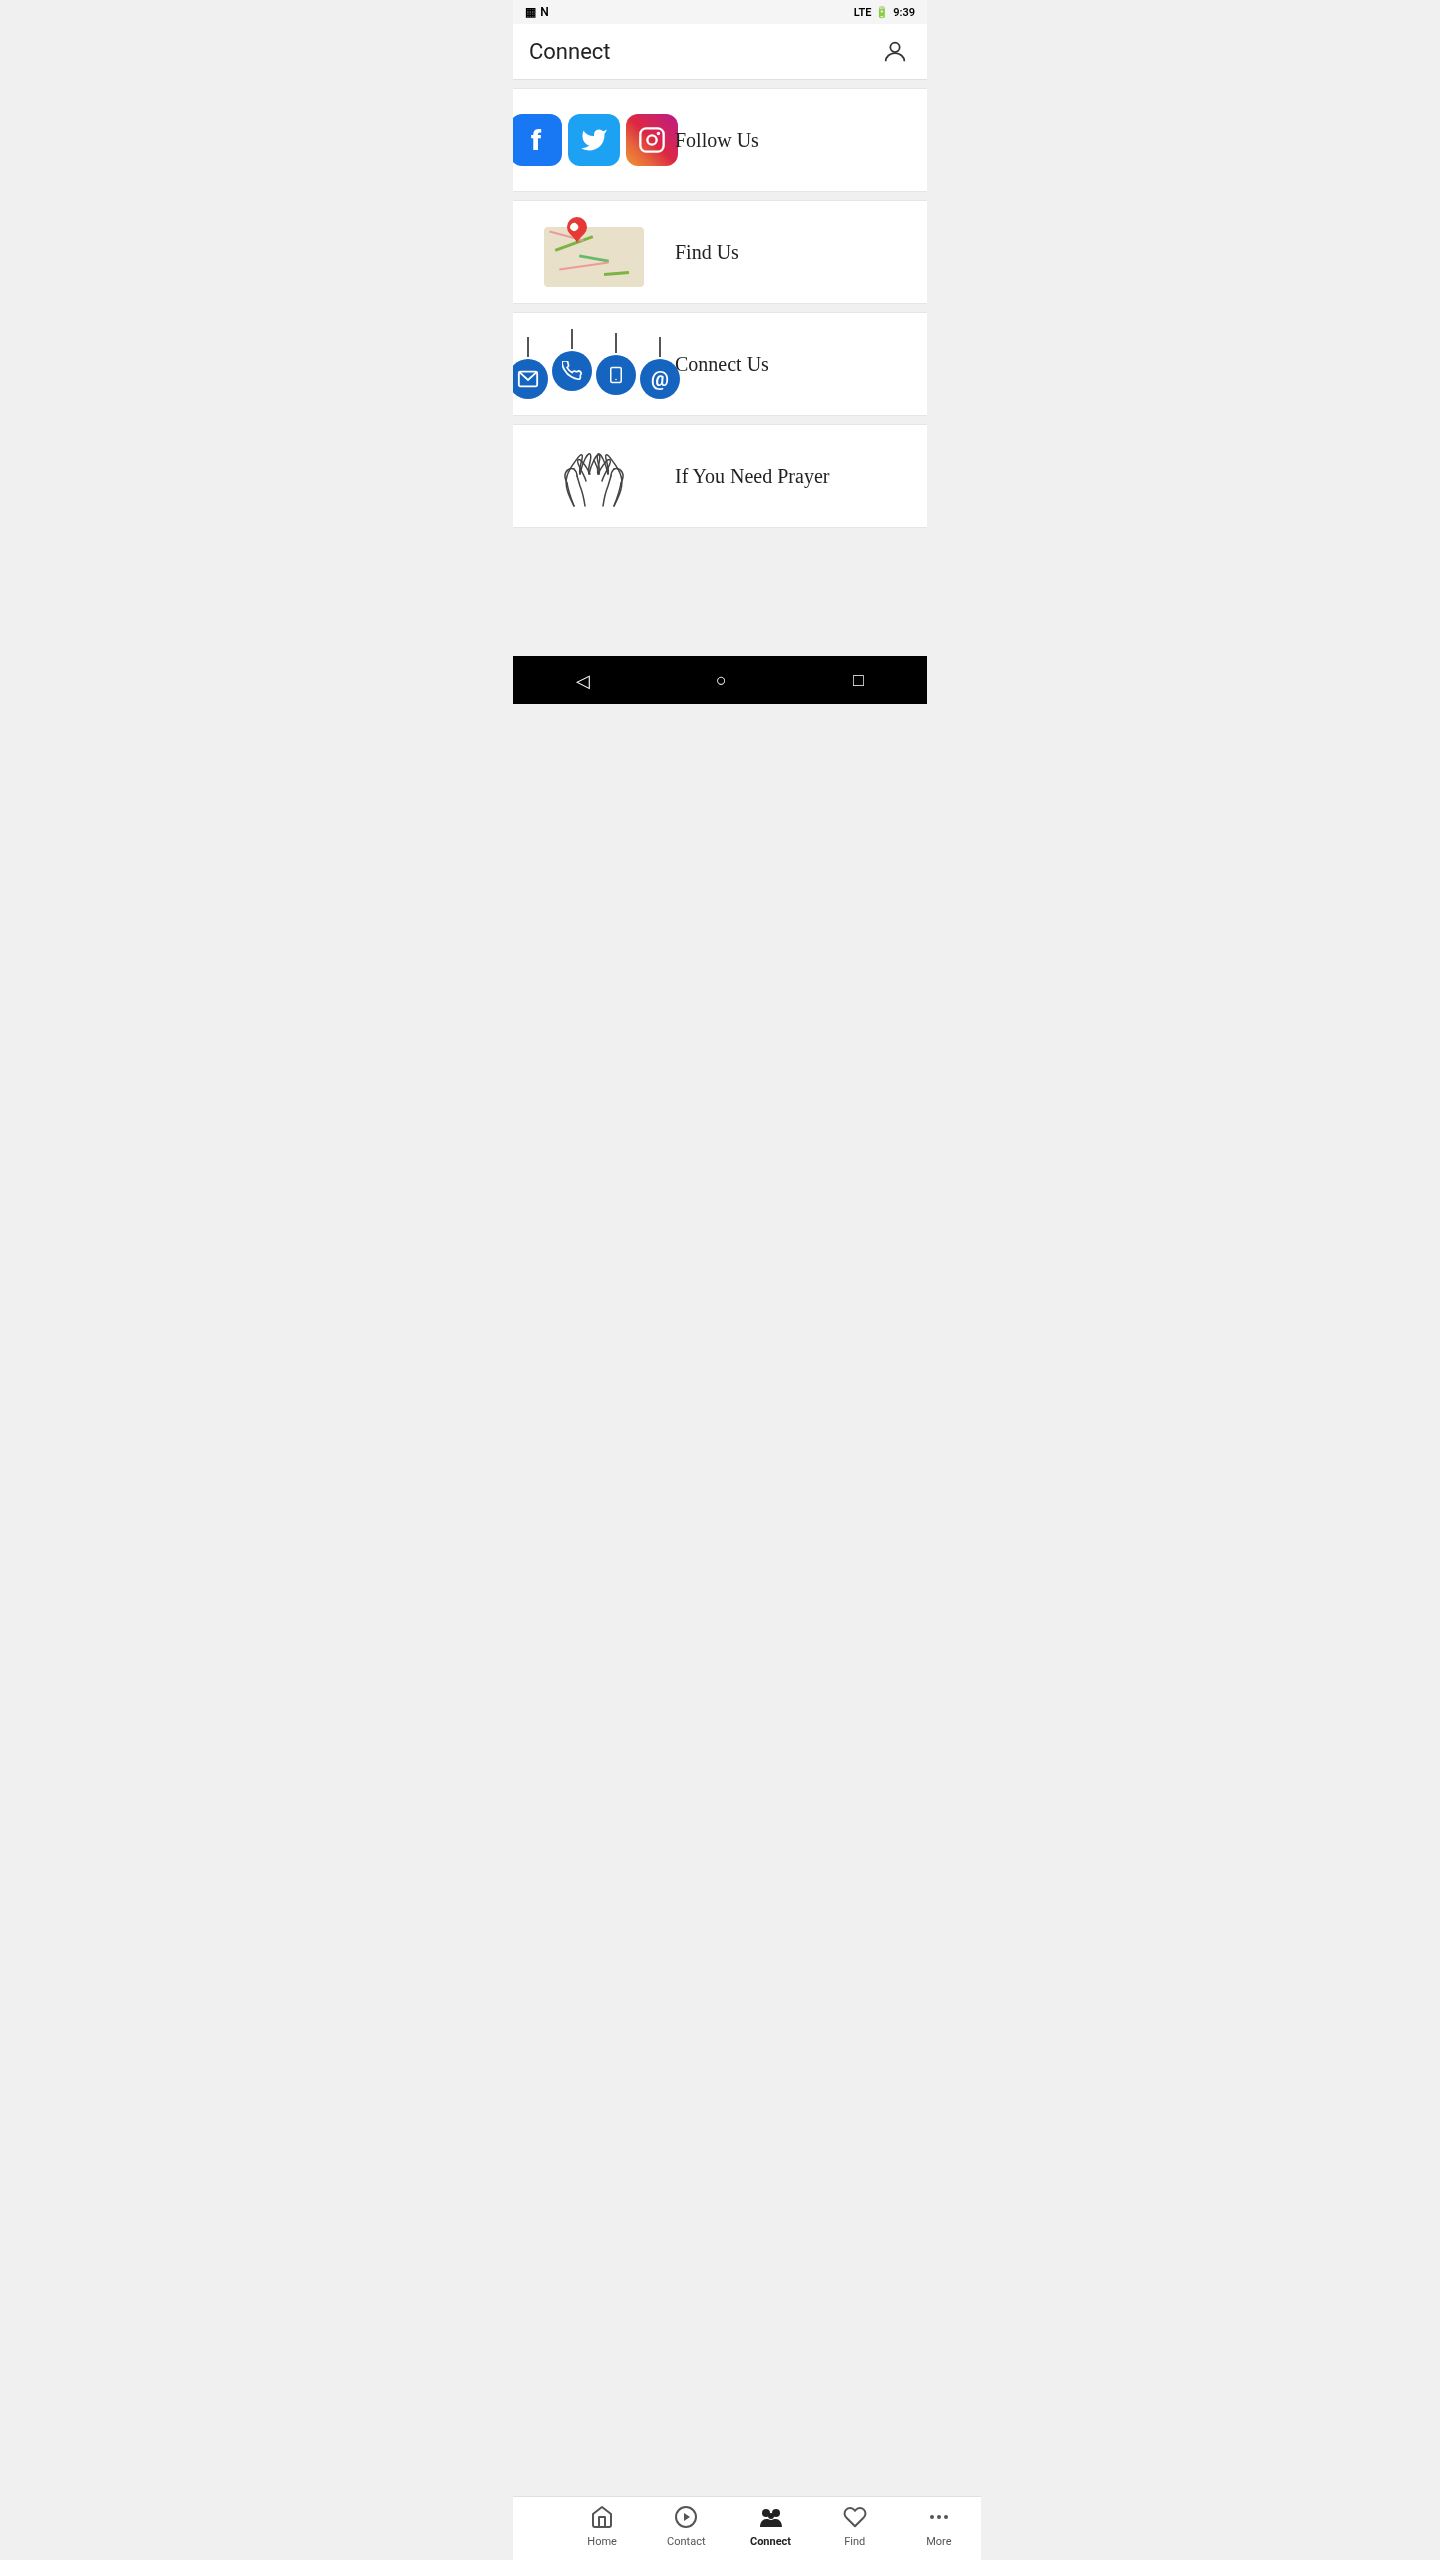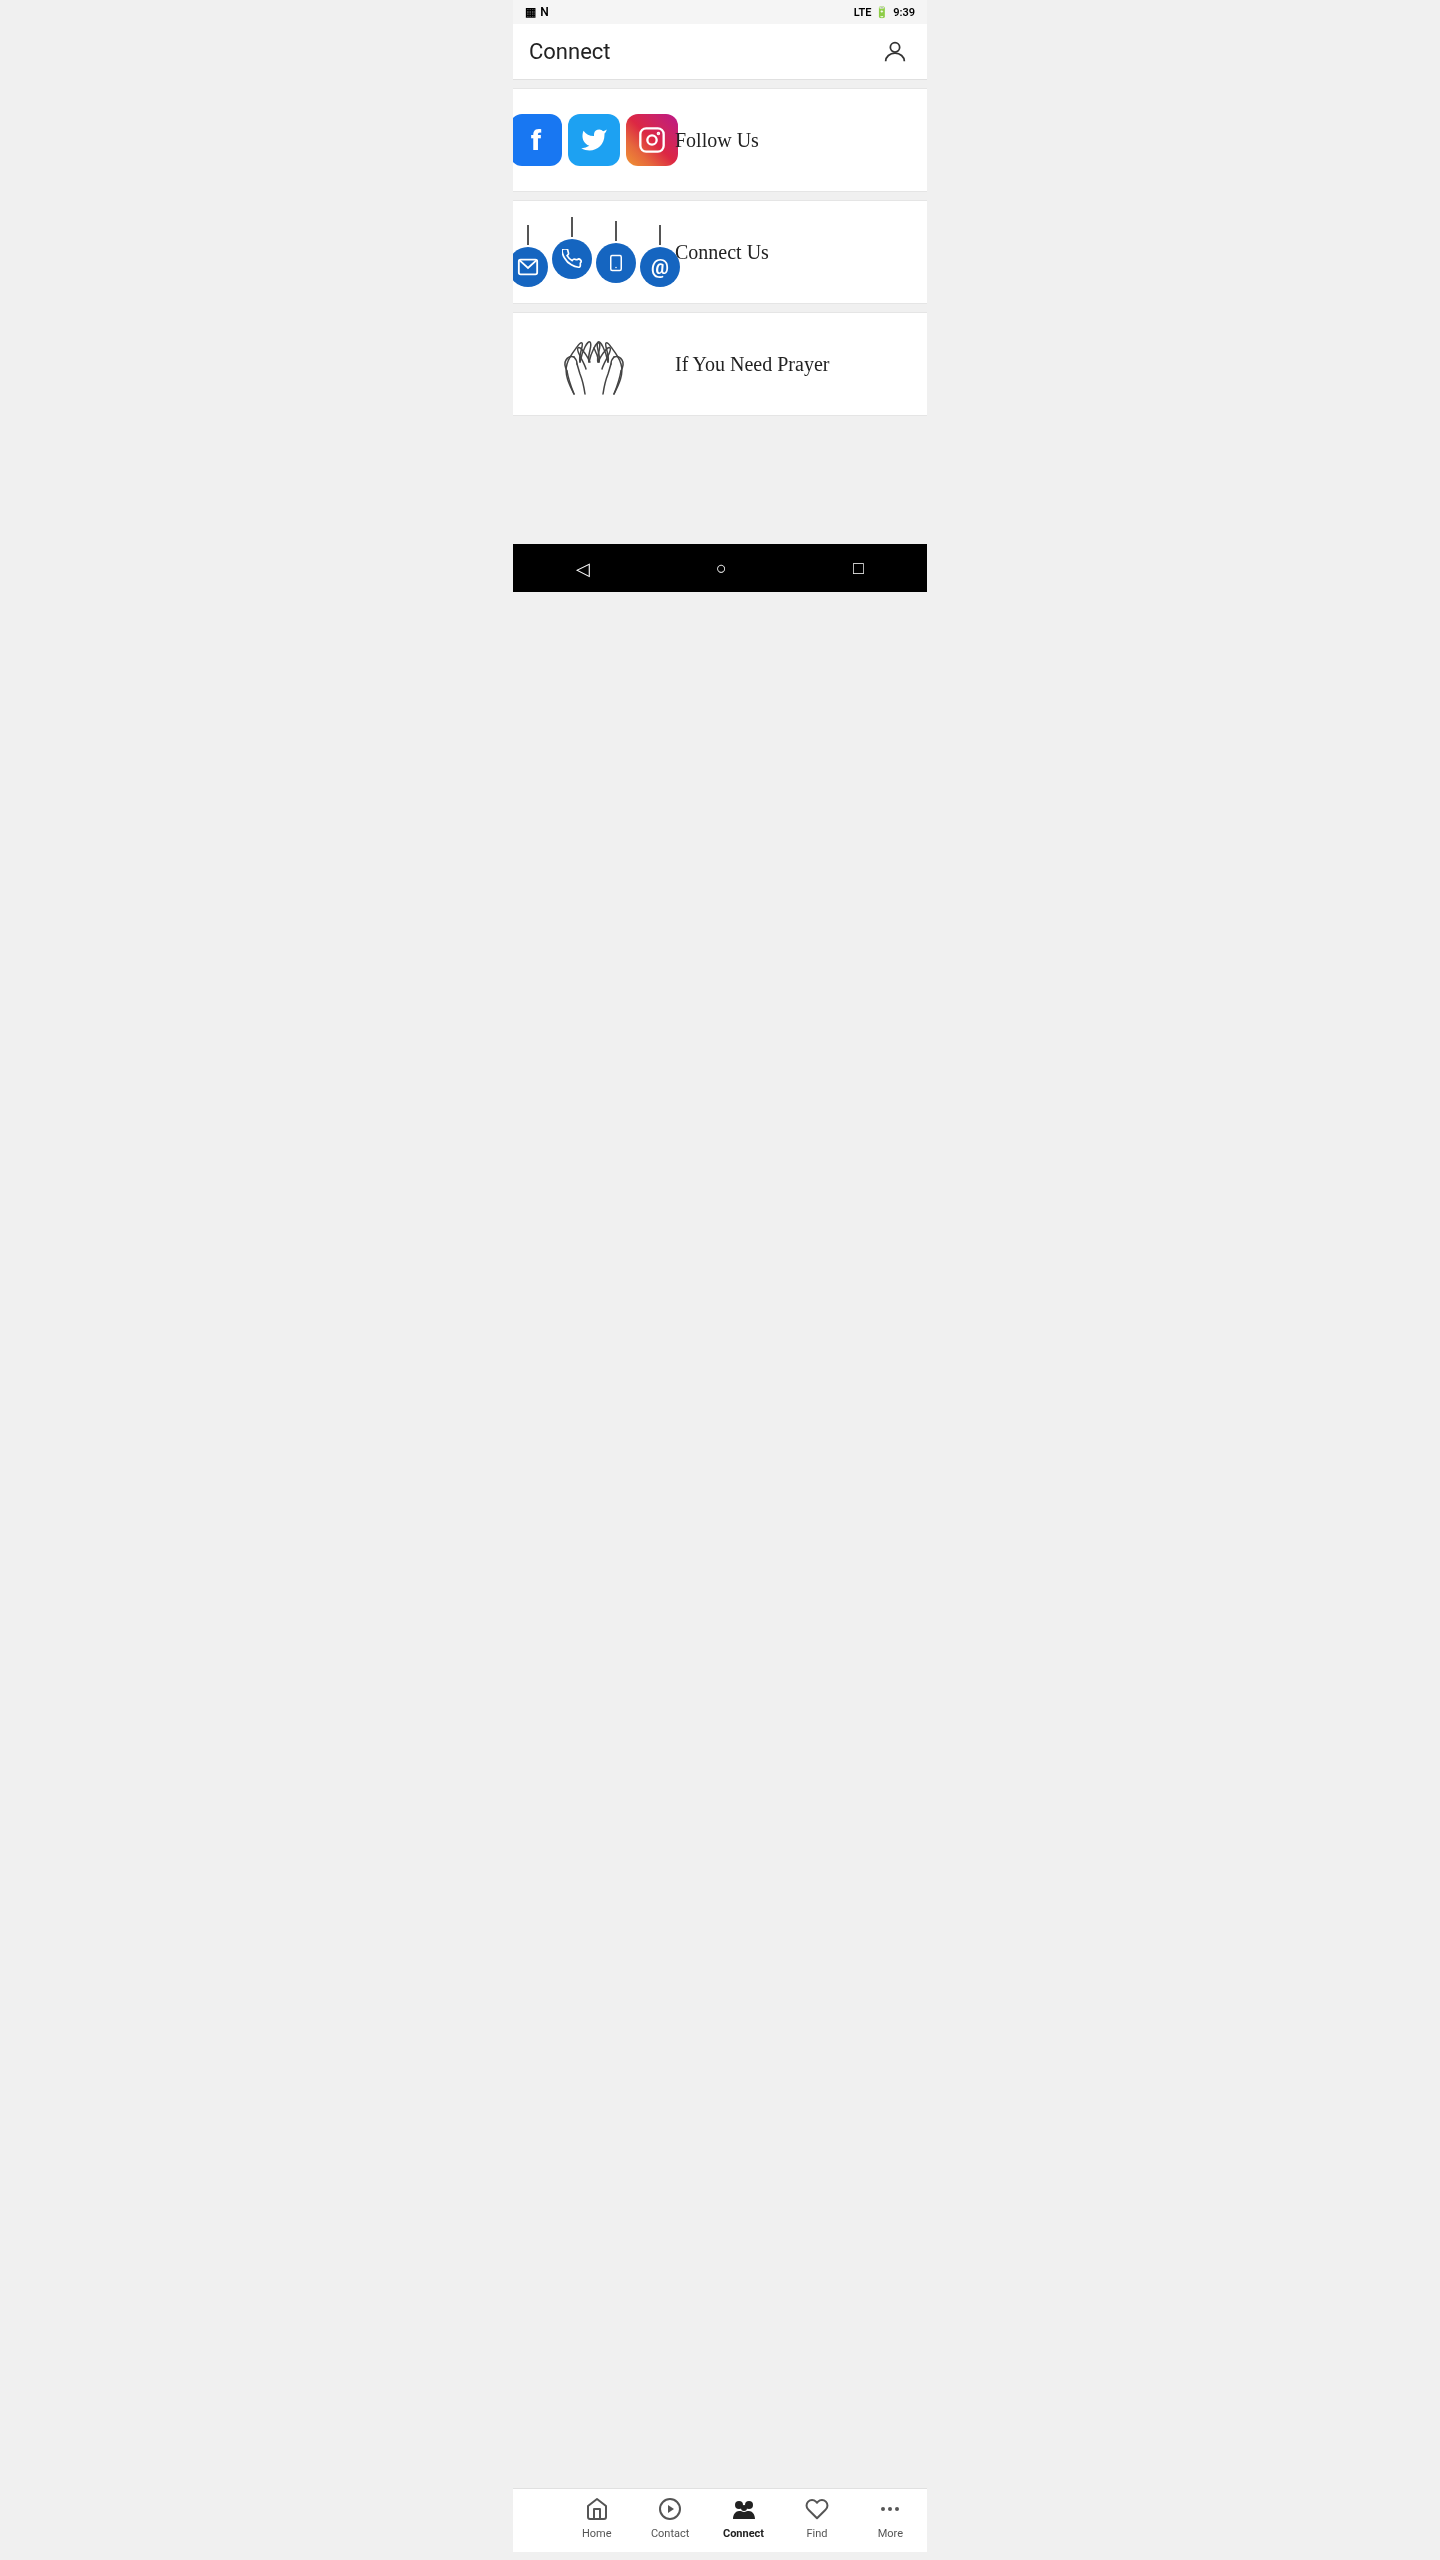--- a/index.html
+++ b/index.html
@@ -344,6 +344,28 @@
     <span class="menu-item-text">Follow Us</span>
   </div>
 
+  <div class="menu-item">
+    <div class="menu-item-icon">
+      <div class="map-icon-wrapper">
+        <div class="map-body">
+          <div class="map-lines">
+            <div class="map-line map-line-1" style="background:#7cb342;"></div>
+            <div class="map-line map-line-2" style="background:#66bb6a;"></div>
+            <div class="map-line map-line-3" style="background:#7cb342;"></div>
+            <div style="position:absolute;top:8px;left:5px;width:35px;height:2px;background:#ef9a9a;transform:rotate(15deg);"></div>
+            <div style="position:absolute;top:38px;left:15px;width:50px;height:2px;background:#ef9a9a;transform:rotate(-8deg);"></div>
+          </div>
+        </div>
+        <div class="map-pin" style="position:absolute;top:0px;left:28px;">
+          <div style="width:20px;height:20px;background:#e53935;border-radius:50% 50% 50% 0;transform:rotate(-45deg);position:relative;">
+            <div style="width:8px;height:8px;background:white;border-radius:50%;position:absolute;top:4px;left:4px;"></div>
+          </div>
+          <div style="width:0;height:0;border-left:4px solid transparent;border-right:4px solid transparent;border-top:8px solid #e53935;margin-left:6px;margin-top:-2px;"></div>
+        </div>
+      </div>
+    </div>
+    <span class="menu-item-text">Find Us</span>
+  </div>
 
   <div class="menu-item">
     <div class="menu-item-icon">

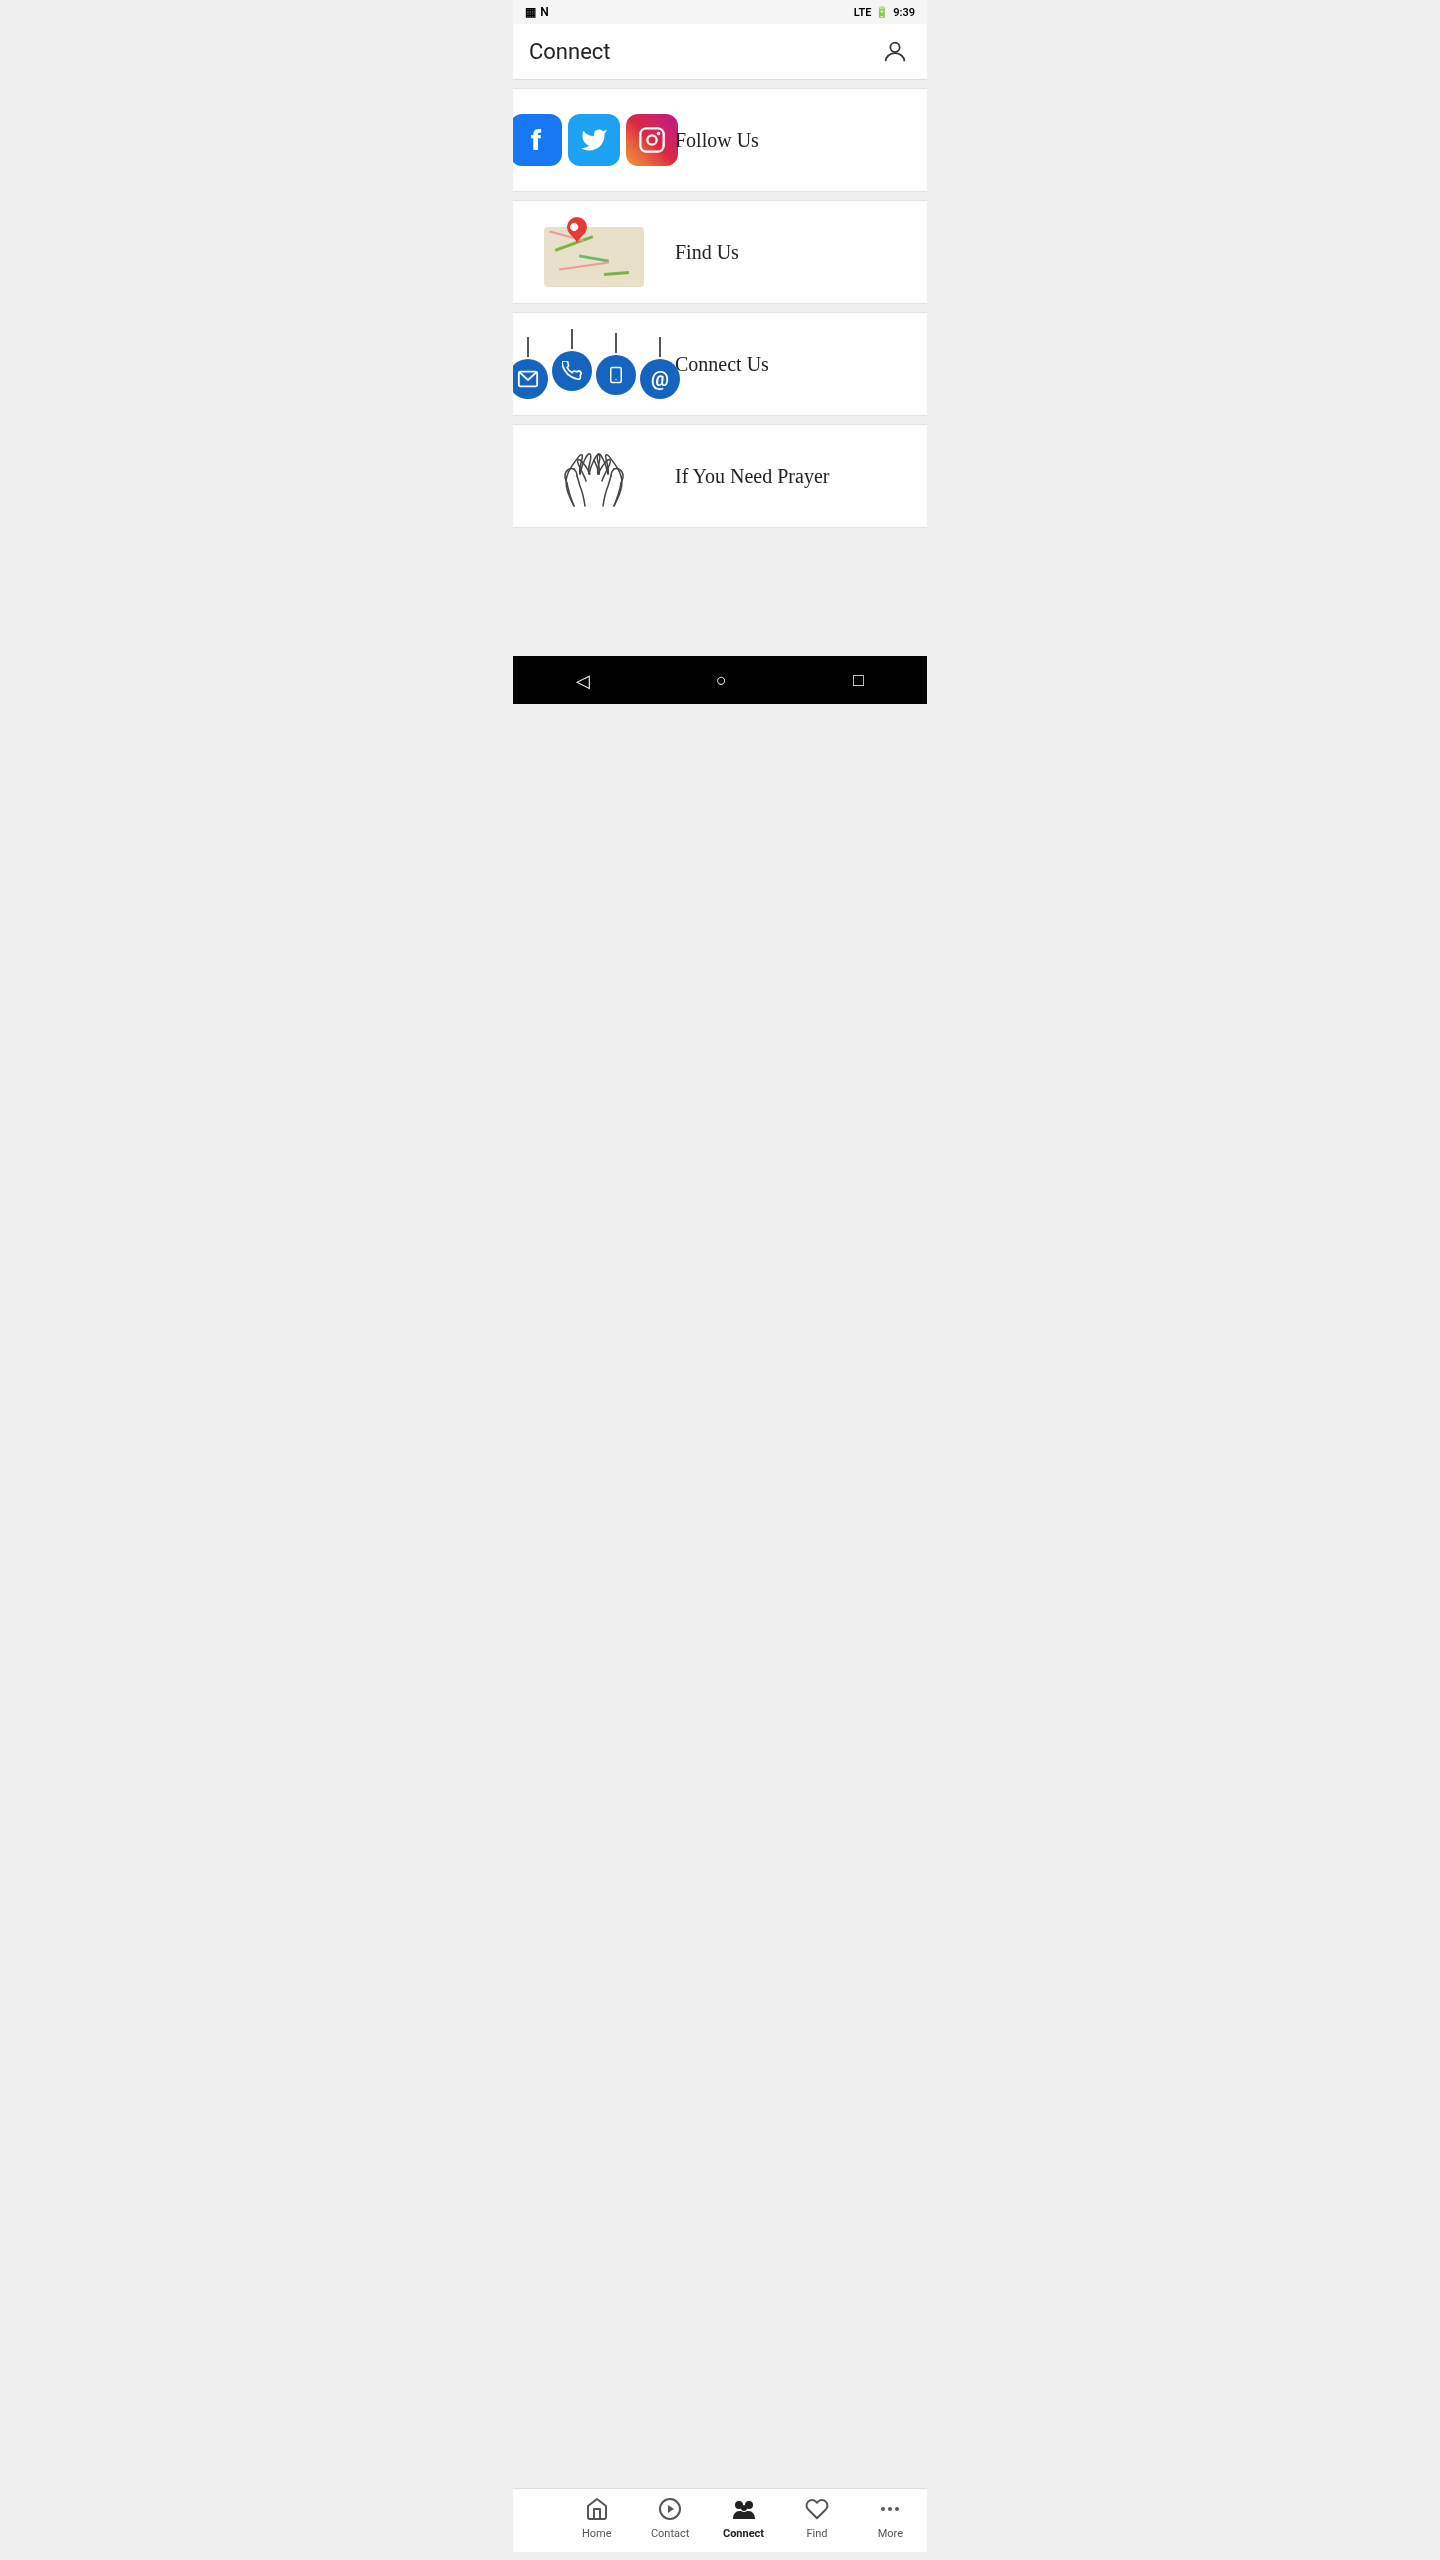--- a/index.html
+++ b/index.html
@@ -232,8 +232,8 @@
       display: flex;
       height: 64px;
       position: fixed;
-      bottom: 8px;
-      width: 414px;
+      bottom: 0;
+      width: 468px;
       padding-left: 47px;
     }
 

